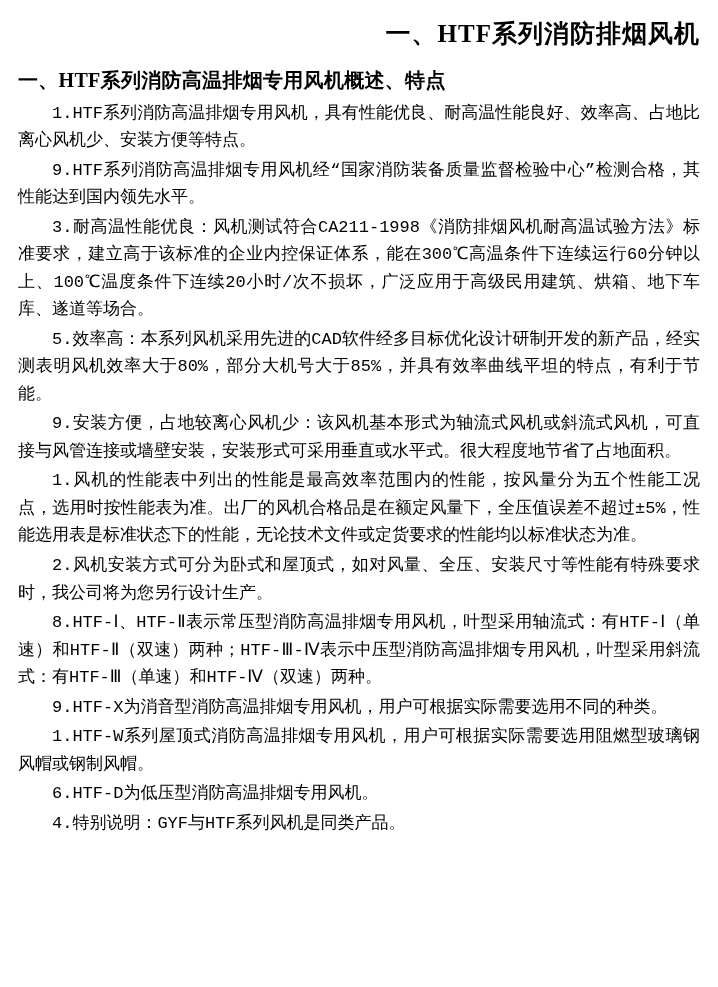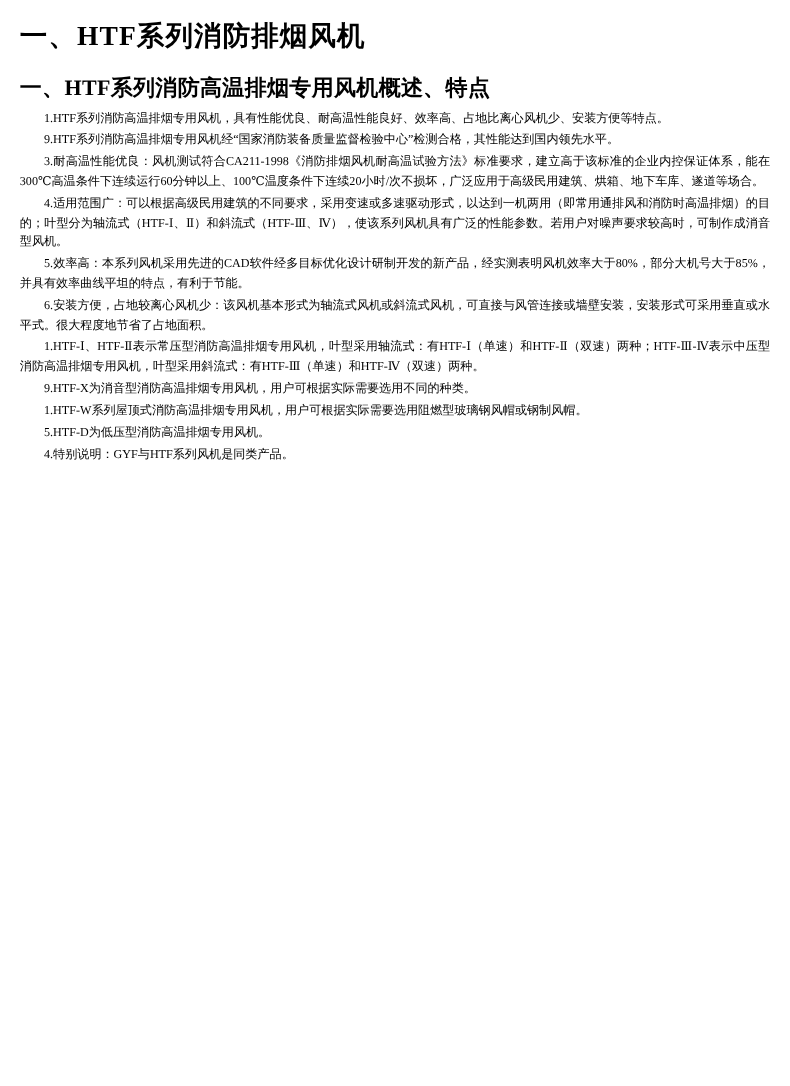--- a/index.html
+++ b/index.html
@@ -21,7 +21,7 @@
     background: #ffffff;
   }
   .doc-title {
-    text-align: left;
+    text-align: right;
     font-size: 25px;
     font-weight: bold;
     letter-spacing: 1px;

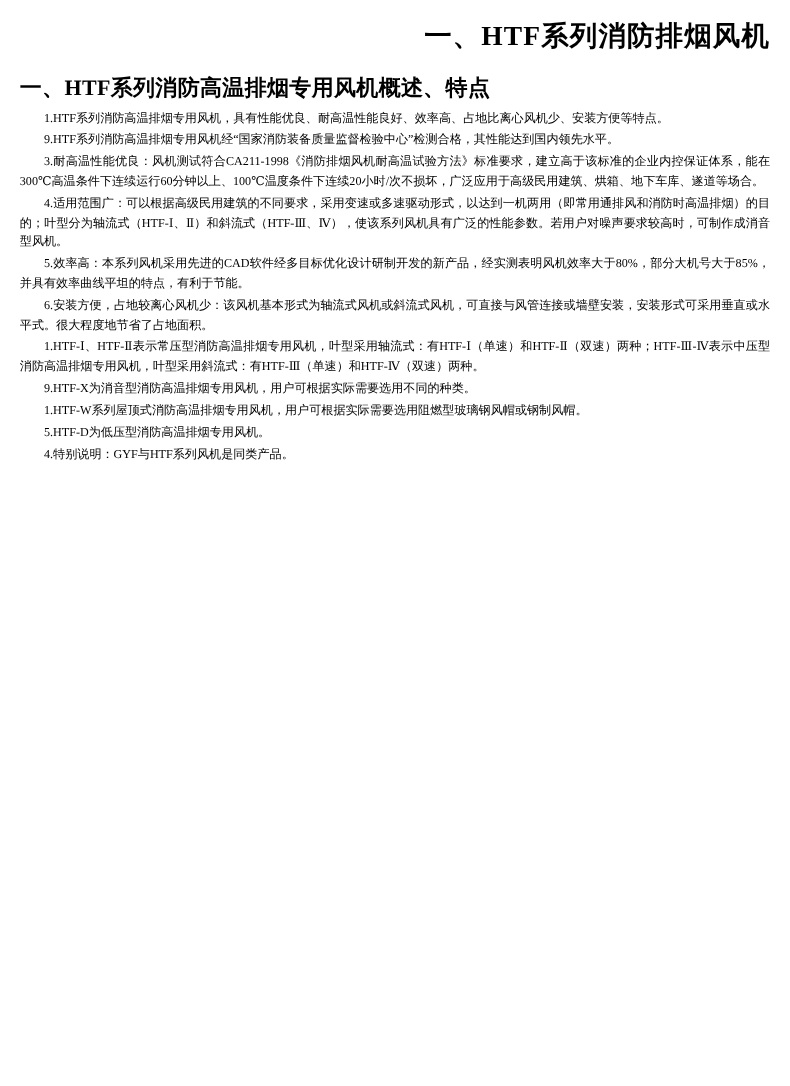--- a/index.html
+++ b/index.html
@@ -36,12 +36,13 @@
     letter-spacing: 0.3px;
   }
   .para {
-    font-size: 11px;
+    font-size: 17px;
     line-height: 1.62;
     text-align: justify;
     text-justify: inter-ideograph;
     margin: 2px 0 2px 0;
     text-indent: 2em;
+    font-family: Liberation Mono, monospace;
   }
 </style>
 </head>

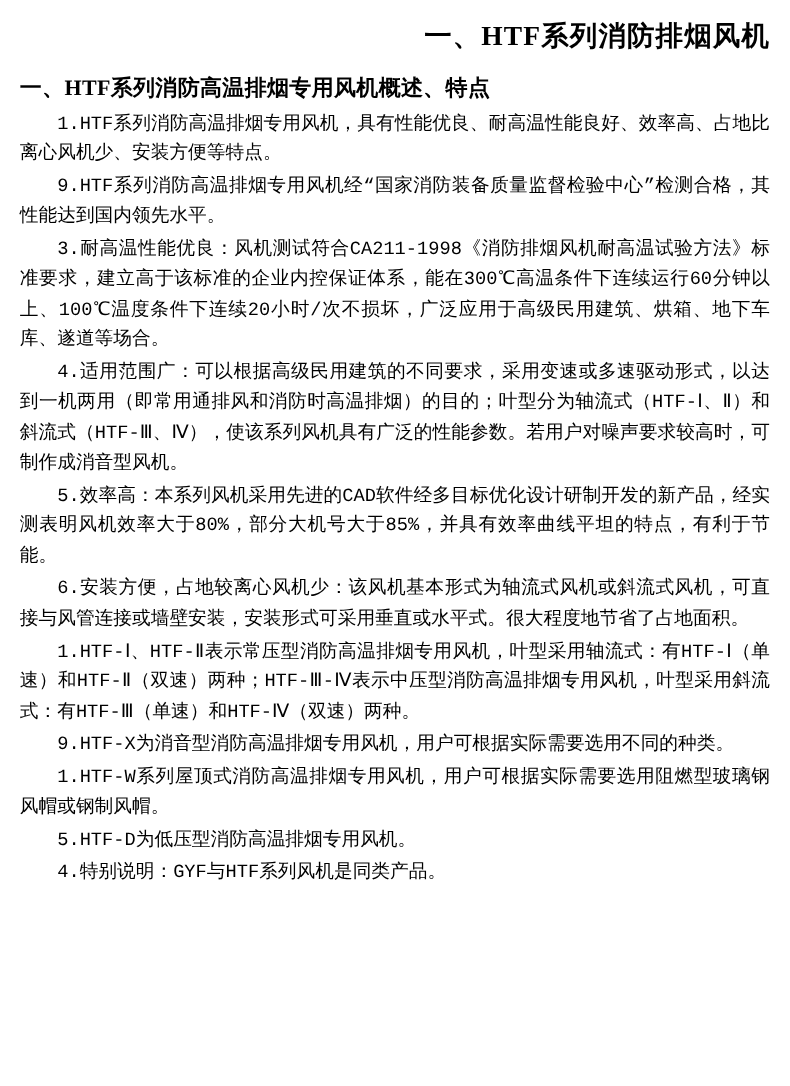--- a/index.html
+++ b/index.html
@@ -57,7 +57,6 @@
   <p class="para">1.HTF系列消防高温排烟专用风机，具有性能优良、耐高温性能良好、效率高、占地比离心风机少、安装方便等特点。</p>
   <p class="para">9.HTF系列消防高温排烟专用风机经“国家消防装备质量监督检验中心”检测合格，其性能达到国内领先水平。</p>
   <p class="para">3.耐高温性能优良：风机测试符合CA211-1998《消防排烟风机耐高温试验方法》标准要求，建立高于该标准的企业内控保证体系，能在300℃高温条件下连续运行60分钟以上、100℃温度条件下连续20小时/次不损坏，广泛应用于高级民用建筑、烘箱、地下车库、遂道等场合。</p>
-  <p class="para">4.适用范围广：可以根据高级民用建筑的不同要求，采用变速或多速驱动形式，以达到一机两用（即常用通排风和消防时高温排烟）的目的；叶型分为轴流式（HTF-Ⅰ、Ⅱ）和斜流式（HTF-Ⅲ、Ⅳ），使该系列风机具有广泛的性能参数。若用户对噪声要求较高时，可制作成消音型风机。</p>
   <p class="para">5.效率高：本系列风机采用先进的CAD软件经多目标优化设计研制开发的新产品，经实测表明风机效率大于80%，部分大机号大于85%，并具有效率曲线平坦的特点，有利于节能。</p>
   <p class="para">6.安装方便，占地较离心风机少：该风机基本形式为轴流式风机或斜流式风机，可直接与风管连接或墙壁安装，安装形式可采用垂直或水平式。很大程度地节省了占地面积。</p>
 

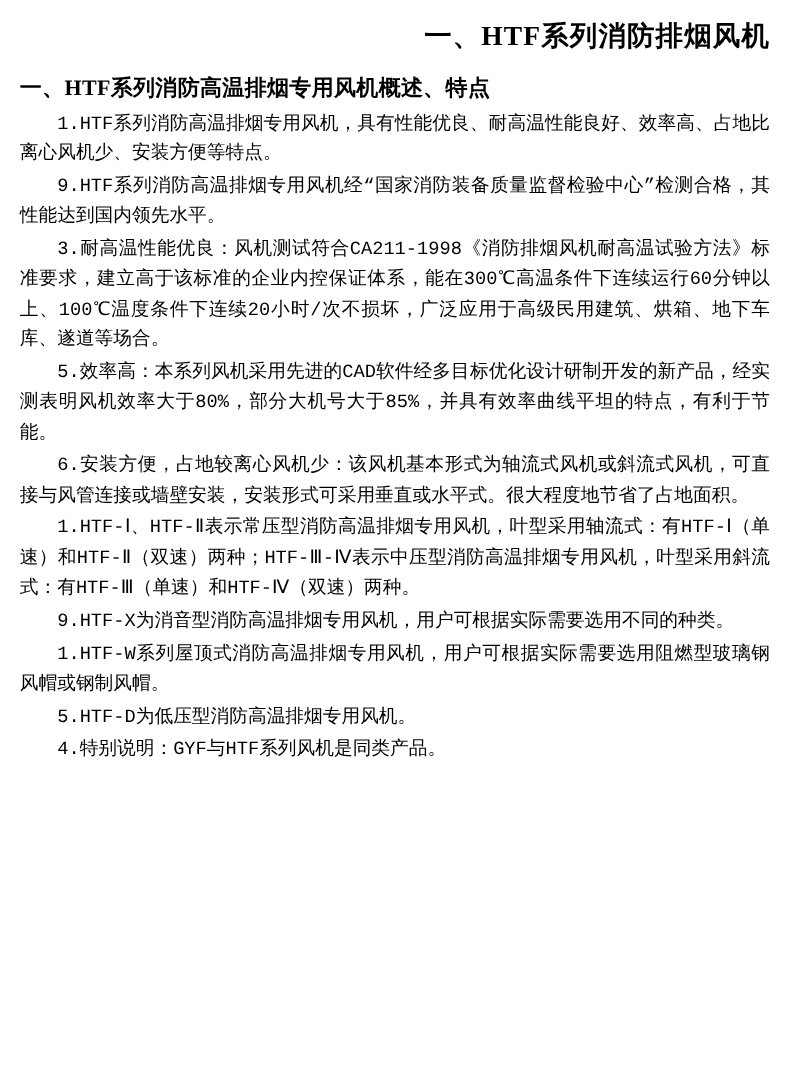--- a/index.html
+++ b/index.html
@@ -58,7 +58,7 @@
   <p class="para">9.HTF系列消防高温排烟专用风机经“国家消防装备质量监督检验中心”检测合格，其性能达到国内领先水平。</p>
   <p class="para">3.耐高温性能优良：风机测试符合CA211-1998《消防排烟风机耐高温试验方法》标准要求，建立高于该标准的企业内控保证体系，能在300℃高温条件下连续运行60分钟以上、100℃温度条件下连续20小时/次不损坏，广泛应用于高级民用建筑、烘箱、地下车库、遂道等场合。</p>
   <p class="para">5.效率高：本系列风机采用先进的CAD软件经多目标优化设计研制开发的新产品，经实测表明风机效率大于80%，部分大机号大于85%，并具有效率曲线平坦的特点，有利于节能。</p>
-  <p class="para">6.安装方便，占地较离心风机少：该风机基本形式为轴流式风机或斜流式风机，可直接与风管连接或墙壁安装，安装形式可采用垂直或水平式。很大程度地节省了占地面积。</p>
+  <p class="para">9.安装方便，占地较离心风机少：该风机基本形式为轴流式风机或斜流式风机，可直接与风管连接或墙壁安装，安装形式可采用垂直或水平式。很大程度地节省了占地面积。</p>
 
 
   <p class="para">1.HTF-Ⅰ、HTF-Ⅱ表示常压型消防高温排烟专用风机，叶型采用轴流式：有HTF-Ⅰ（单速）和HTF-Ⅱ（双速）两种；HTF-Ⅲ-Ⅳ表示中压型消防高温排烟专用风机，叶型采用斜流式：有HTF-Ⅲ（单速）和HTF-Ⅳ（双速）两种。</p>

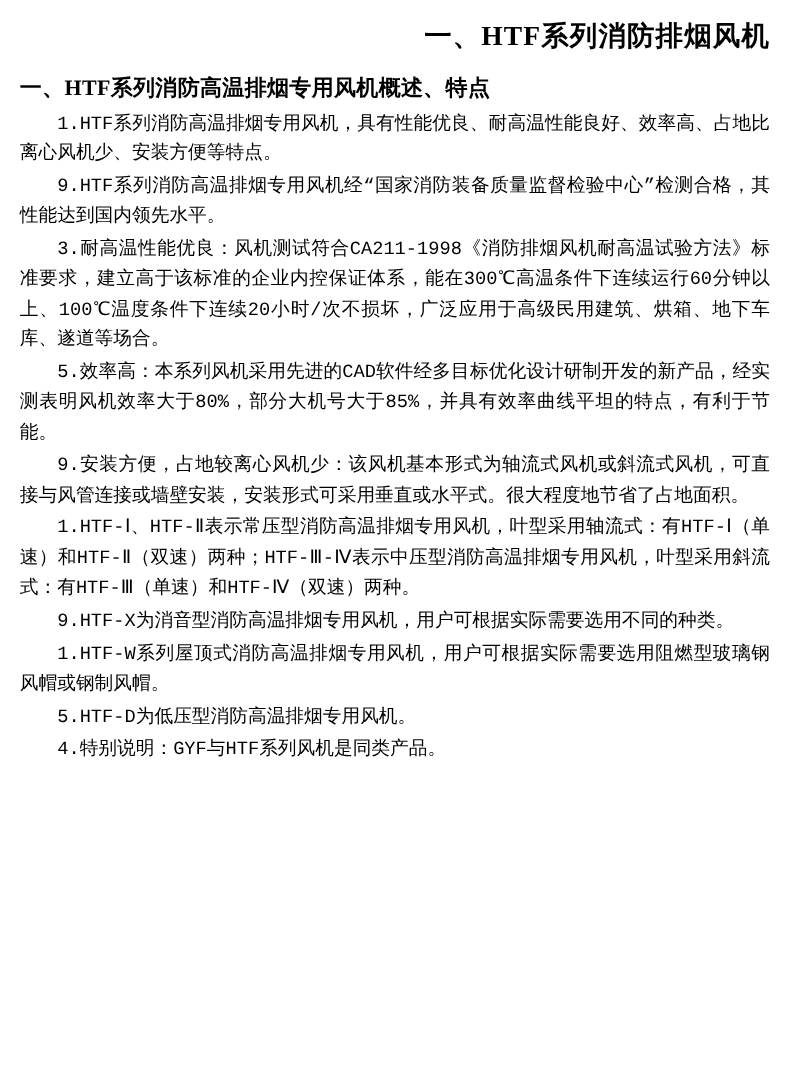--- a/index.html
+++ b/index.html
@@ -61,6 +61,7 @@
   <p class="para">9.安装方便，占地较离心风机少：该风机基本形式为轴流式风机或斜流式风机，可直接与风管连接或墙壁安装，安装形式可采用垂直或水平式。很大程度地节省了占地面积。</p>
 
 
+  <p class="para">1.风机的性能表中列出的性能是最高效率范围内的性能，按风量分为五个性能工况点，选用时按性能表为准。出厂的风机合格品是在额定风量下，全压值误差不超过±5%，性能选用表是标准状态下的性能，无论技术文件或定货要求的性能均以标准状态为准。</p>
   <p class="para">1.HTF-Ⅰ、HTF-Ⅱ表示常压型消防高温排烟专用风机，叶型采用轴流式：有HTF-Ⅰ（单速）和HTF-Ⅱ（双速）两种；HTF-Ⅲ-Ⅳ表示中压型消防高温排烟专用风机，叶型采用斜流式：有HTF-Ⅲ（单速）和HTF-Ⅳ（双速）两种。</p>
   <p class="para">9.HTF-X为消音型消防高温排烟专用风机，用户可根据实际需要选用不同的种类。</p>
   <p class="para">1.HTF-W系列屋顶式消防高温排烟专用风机，用户可根据实际需要选用阻燃型玻璃钢风帽或钢制风帽。</p>

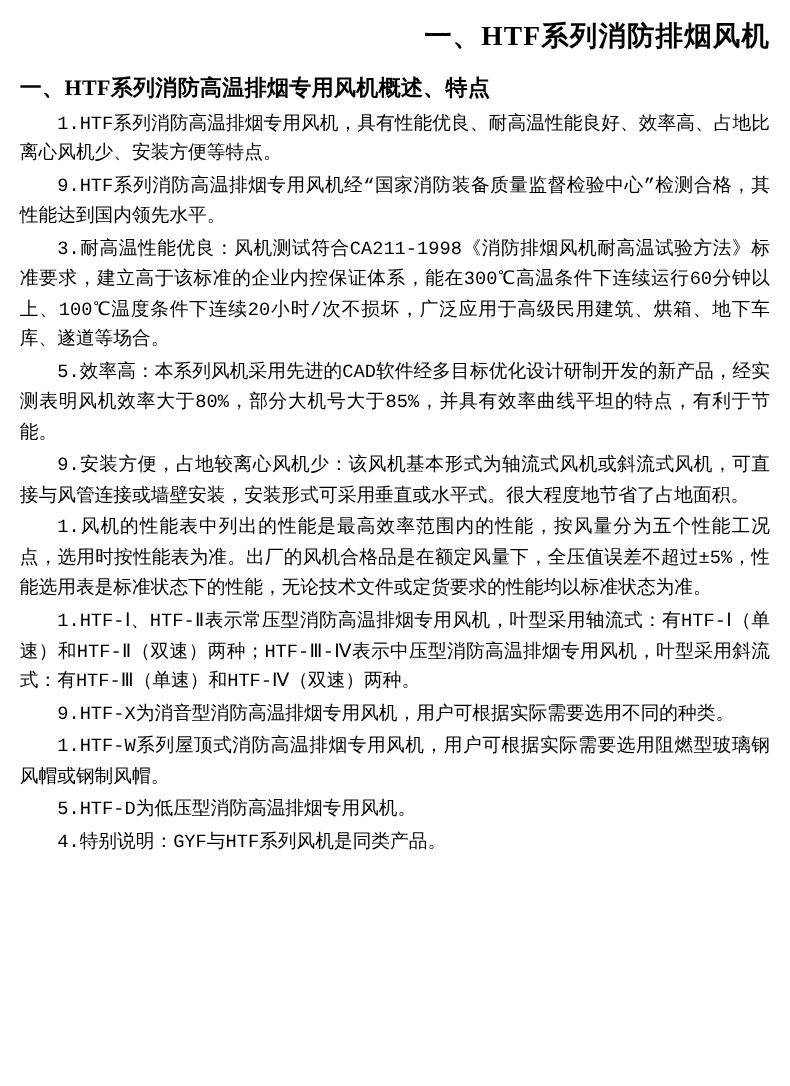--- a/index.html
+++ b/index.html
@@ -62,6 +62,7 @@
 
 
   <p class="para">1.风机的性能表中列出的性能是最高效率范围内的性能，按风量分为五个性能工况点，选用时按性能表为准。出厂的风机合格品是在额定风量下，全压值误差不超过±5%，性能选用表是标准状态下的性能，无论技术文件或定货要求的性能均以标准状态为准。</p>
+  <p class="para">2.风机安装方式可分为卧式和屋顶式，如对风量、全压、安装尺寸等性能有特殊要求时，我公司将为您另行设计生产。</p>
   <p class="para">1.HTF-Ⅰ、HTF-Ⅱ表示常压型消防高温排烟专用风机，叶型采用轴流式：有HTF-Ⅰ（单速）和HTF-Ⅱ（双速）两种；HTF-Ⅲ-Ⅳ表示中压型消防高温排烟专用风机，叶型采用斜流式：有HTF-Ⅲ（单速）和HTF-Ⅳ（双速）两种。</p>
   <p class="para">9.HTF-X为消音型消防高温排烟专用风机，用户可根据实际需要选用不同的种类。</p>
   <p class="para">1.HTF-W系列屋顶式消防高温排烟专用风机，用户可根据实际需要选用阻燃型玻璃钢风帽或钢制风帽。</p>

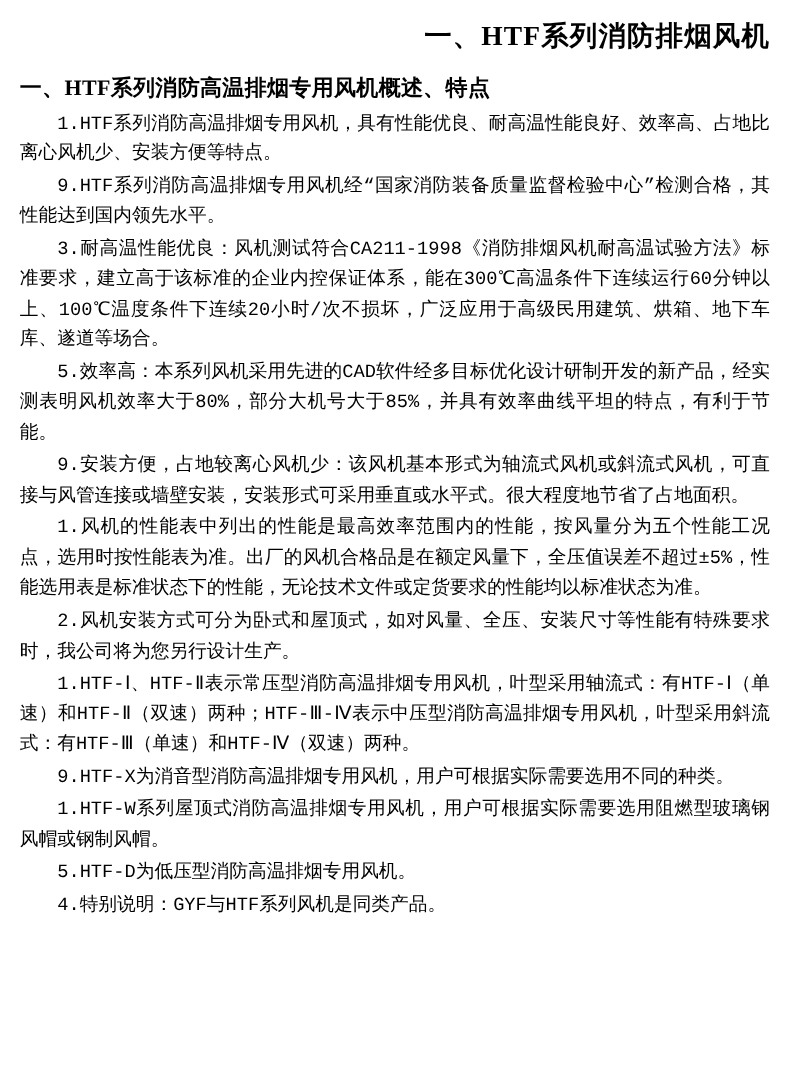--- a/index.html
+++ b/index.html
@@ -63,7 +63,7 @@
 
   <p class="para">1.风机的性能表中列出的性能是最高效率范围内的性能，按风量分为五个性能工况点，选用时按性能表为准。出厂的风机合格品是在额定风量下，全压值误差不超过±5%，性能选用表是标准状态下的性能，无论技术文件或定货要求的性能均以标准状态为准。</p>
   <p class="para">2.风机安装方式可分为卧式和屋顶式，如对风量、全压、安装尺寸等性能有特殊要求时，我公司将为您另行设计生产。</p>
-  <p class="para">1.HTF-Ⅰ、HTF-Ⅱ表示常压型消防高温排烟专用风机，叶型采用轴流式：有HTF-Ⅰ（单速）和HTF-Ⅱ（双速）两种；HTF-Ⅲ-Ⅳ表示中压型消防高温排烟专用风机，叶型采用斜流式：有HTF-Ⅲ（单速）和HTF-Ⅳ（双速）两种。</p>
+  <p class="para">8.HTF-Ⅰ、HTF-Ⅱ表示常压型消防高温排烟专用风机，叶型采用轴流式：有HTF-Ⅰ（单速）和HTF-Ⅱ（双速）两种；HTF-Ⅲ-Ⅳ表示中压型消防高温排烟专用风机，叶型采用斜流式：有HTF-Ⅲ（单速）和HTF-Ⅳ（双速）两种。</p>
   <p class="para">9.HTF-X为消音型消防高温排烟专用风机，用户可根据实际需要选用不同的种类。</p>
   <p class="para">1.HTF-W系列屋顶式消防高温排烟专用风机，用户可根据实际需要选用阻燃型玻璃钢风帽或钢制风帽。</p>
   <p class="para">5.HTF-D为低压型消防高温排烟专用风机。</p>

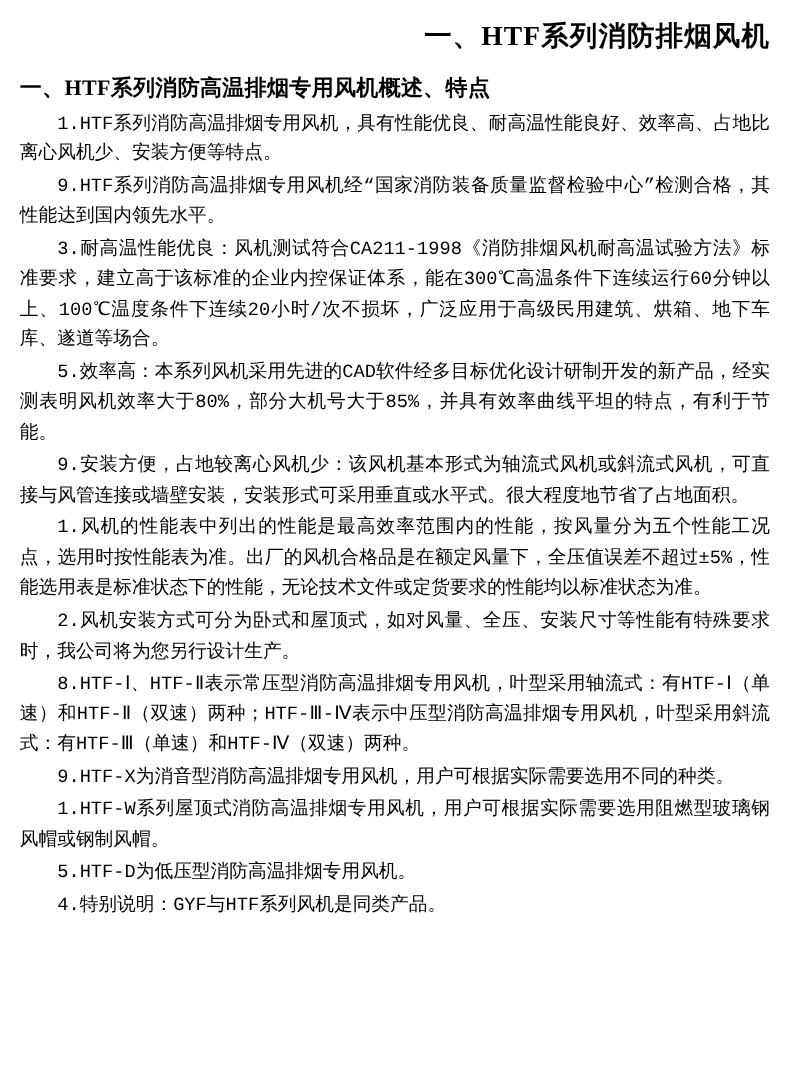--- a/index.html
+++ b/index.html
@@ -66,7 +66,7 @@
   <p class="para">8.HTF-Ⅰ、HTF-Ⅱ表示常压型消防高温排烟专用风机，叶型采用轴流式：有HTF-Ⅰ（单速）和HTF-Ⅱ（双速）两种；HTF-Ⅲ-Ⅳ表示中压型消防高温排烟专用风机，叶型采用斜流式：有HTF-Ⅲ（单速）和HTF-Ⅳ（双速）两种。</p>
   <p class="para">9.HTF-X为消音型消防高温排烟专用风机，用户可根据实际需要选用不同的种类。</p>
   <p class="para">1.HTF-W系列屋顶式消防高温排烟专用风机，用户可根据实际需要选用阻燃型玻璃钢风帽或钢制风帽。</p>
-  <p class="para">5.HTF-D为低压型消防高温排烟专用风机。</p>
+  <p class="para">6.HTF-D为低压型消防高温排烟专用风机。</p>
   <p class="para">4.特别说明：GYF与HTF系列风机是同类产品。</p>
 
 </div>

